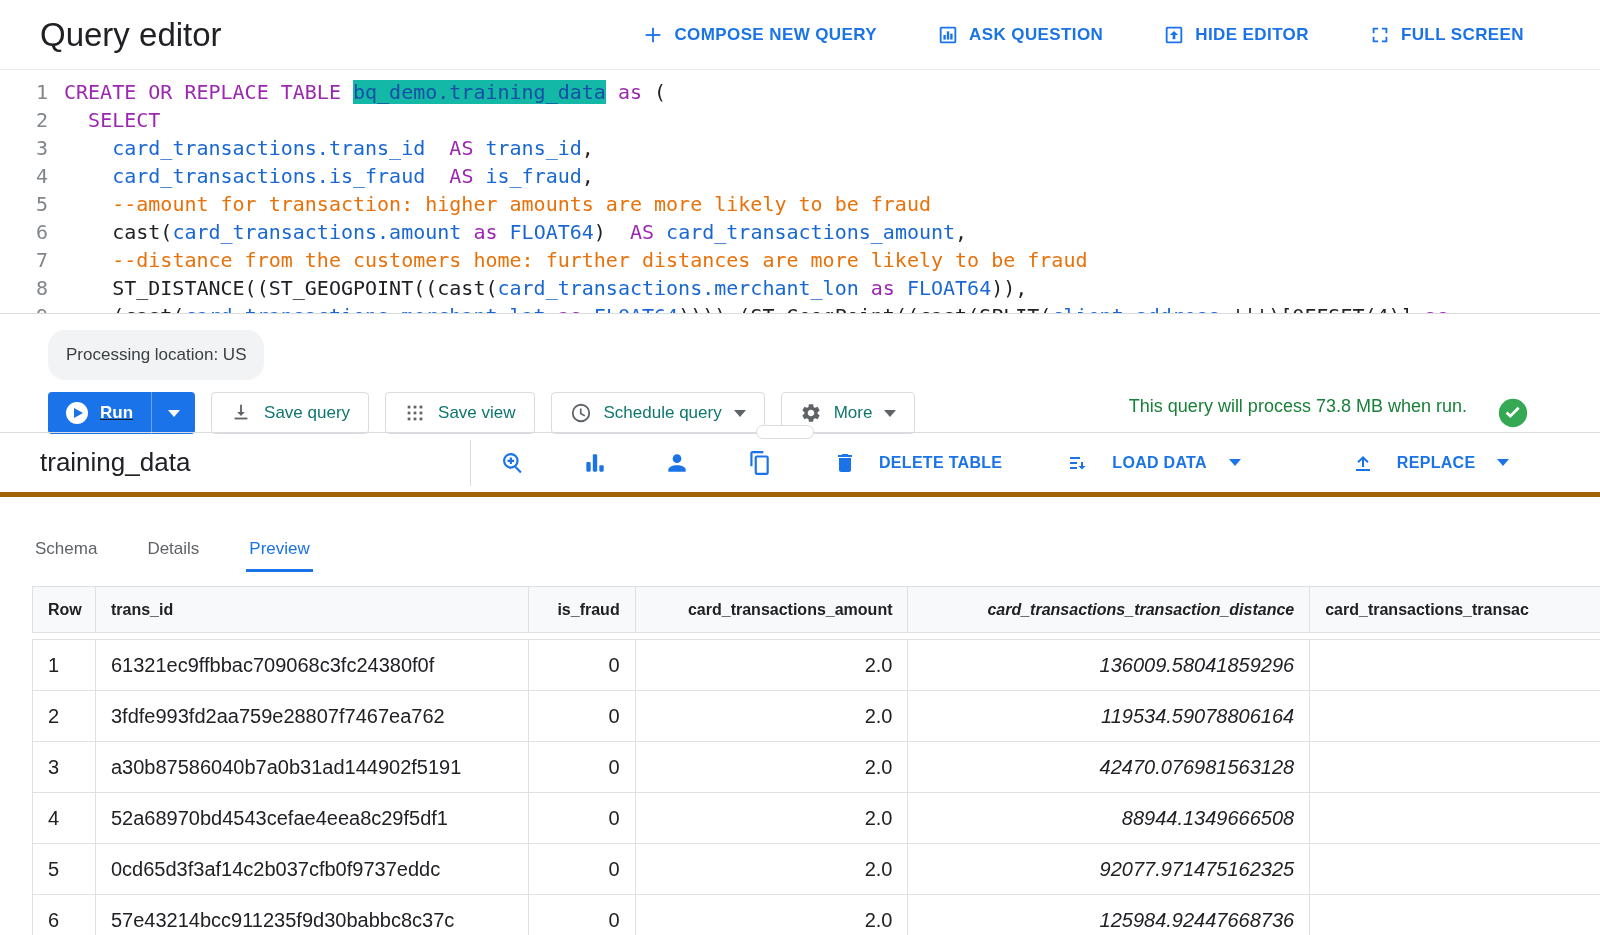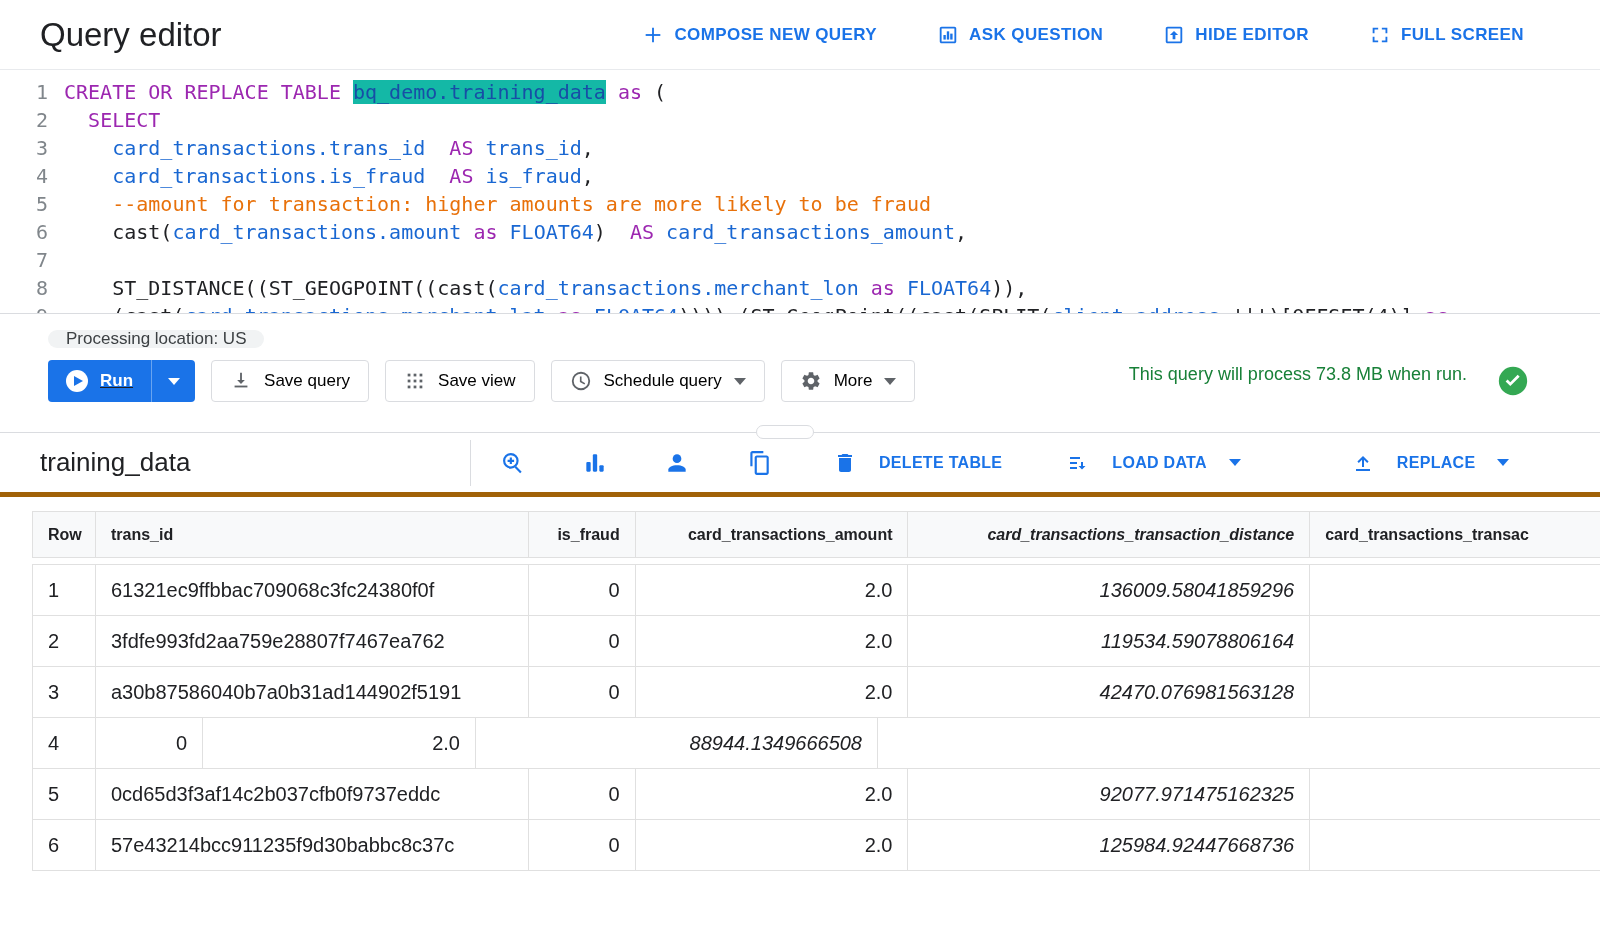--- a/index.html
+++ b/index.html
@@ -135,7 +135,7 @@
       <div class="code-line"><span class="line-num">4</span><span class="line-content"><span class="tok-p">    </span><span class="tok-i">card_transactions.is_fraud</span><span class="tok-p">  </span><span class="tok-k">AS</span><span class="tok-p"> </span><span class="tok-i">is_fraud</span><span class="tok-p">,</span></span></div>
       <div class="code-line"><span class="line-num">5</span><span class="line-content"><span class="tok-p">    </span><span class="tok-c">--amount for transaction: higher amounts are more likely to be fraud</span></span></div>
       <div class="code-line"><span class="line-num">6</span><span class="line-content"><span class="tok-p">    cast(</span><span class="tok-i">card_transactions.amount</span><span class="tok-p"> </span><span class="tok-k">as</span><span class="tok-p"> </span><span class="tok-i">FLOAT64</span><span class="tok-p">)  </span><span class="tok-k">AS</span><span class="tok-p"> </span><span class="tok-i">card_transactions_amount</span><span class="tok-p">,</span></span></div>
-      <div class="code-line"><span class="line-num">7</span><span class="line-content"><span class="tok-p">    </span></span></div>
+      <div class="code-line"><span class="line-num">7</span><span class="line-content"><span class="tok-p">    </span><span class="tok-c">--distance from the customers home: further distances are more likely to be fraud</span></span></div>
       <div class="code-line"><span class="line-num">8</span><span class="line-content"><span class="tok-p">    ST_DISTANCE((ST_GEOGPOINT((cast(</span><span class="tok-i">card_transactions.merchant_lon</span><span class="tok-p"> </span><span class="tok-k">as</span><span class="tok-p"> </span><span class="tok-i">FLOAT64</span><span class="tok-p">)),</span></span></div>
       <div class="code-line"><span class="line-num">9</span><span class="line-content"><span class="tok-p">    (cast(</span><span class="tok-i">card_transactions.merchant_lat</span><span class="tok-p"> </span><span class="tok-k">as</span><span class="tok-p"> </span><span class="tok-i">FLOAT64</span><span class="tok-p">)))) (ST_GeogPoint((cast(SPLIT(</span><span class="tok-i">client_address</span><span class="tok-p">,'|')[OFFSET(4)] </span><span class="tok-k">as</span></span></div>
     </div>

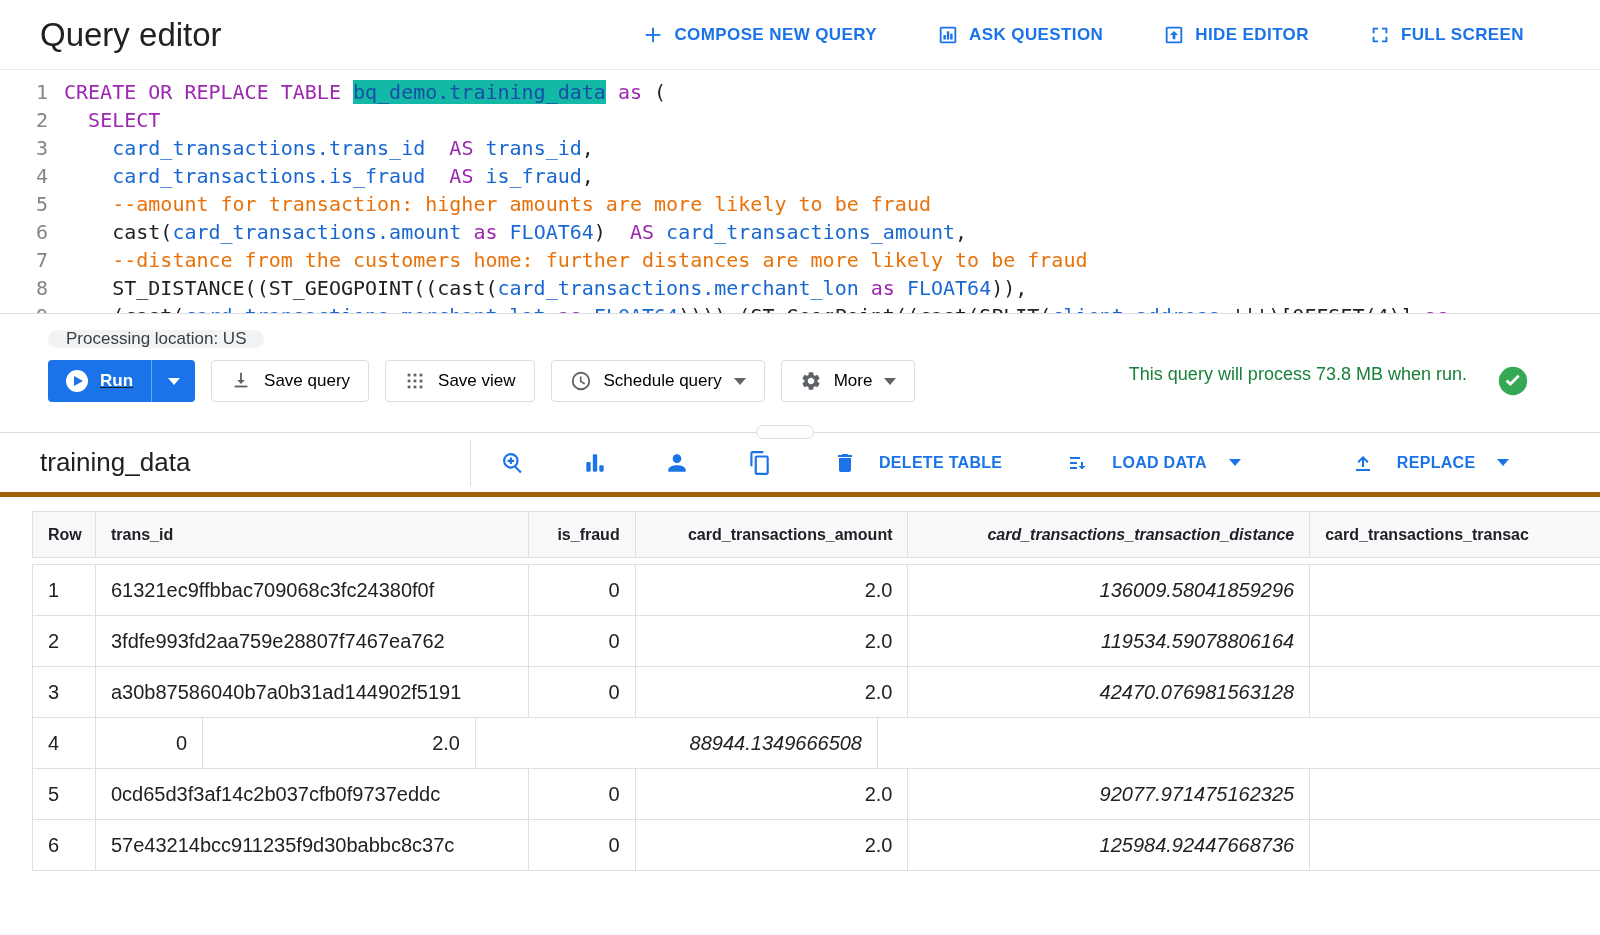--- a/index.html
+++ b/index.html
@@ -29,7 +29,7 @@
 
   
   .query-toolbar { height:118px; padding:16px 70px 0 48px; }
-  .chip { display:inline-flex; align-items:center; height:18px; padding:0 18px; background:#f1f3f4;
+  .chip { display:inline-flex; align-items:center; height:50px; padding:0 18px; background:#f1f3f4;
           border-radius:17px; font-size:17px; color:#3c4043; }
   .buttons-row { display:flex; align-items:center; margin-top:12px; }
   .run-group { display:flex; height:42px; border-radius:4px; overflow:hidden; flex:none;text-decoration:underline; }

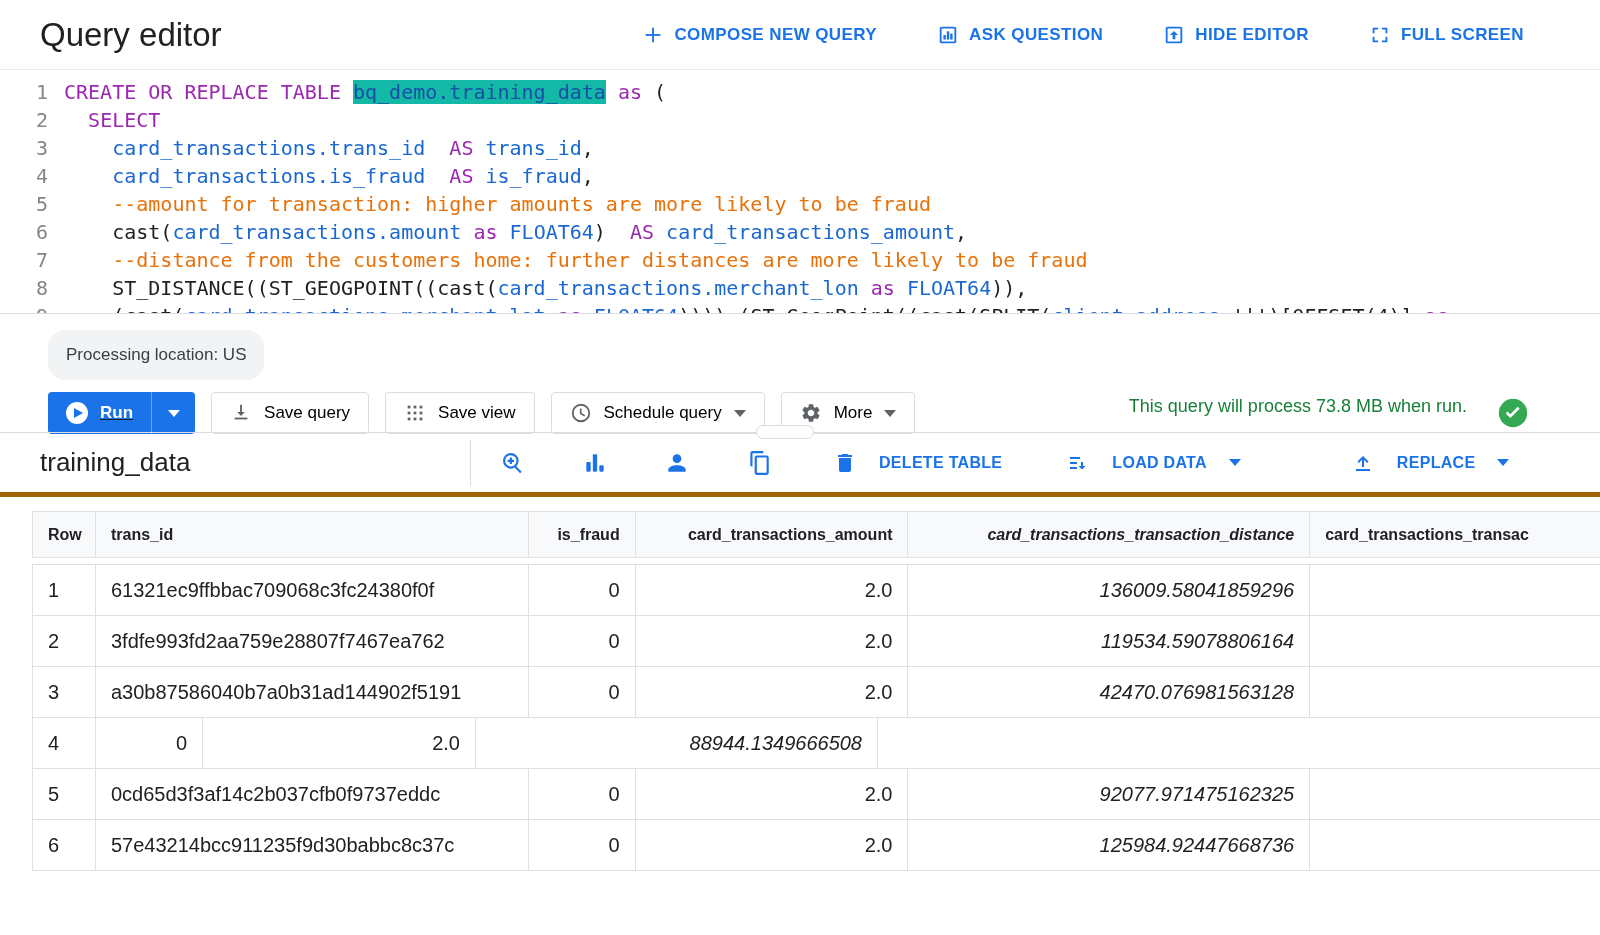--- a/index.html
+++ b/index.html
@@ -47,7 +47,7 @@
   .caret-blue { border-top-color:#1a73e8; }
   .gbtn { display:flex; align-items:center; gap:12px; height:42px; padding:0 18px; margin-left:16px;
           background:#fff; border:1px solid #dadce0; border-radius:4px; font-family:inherit;
-          font-size:17px; color:#000000; cursor:pointer; white-space:nowrap; }
+          font-size:17px; color:#0f766e; cursor:pointer; white-space:nowrap; }
   .gicon { width:22px; height:22px; fill:#5f6368; flex:none; }
   .validation { margin-left:auto; display:flex; gap:29px; }
   .validation-text { color:#188038; font-size:18px; }

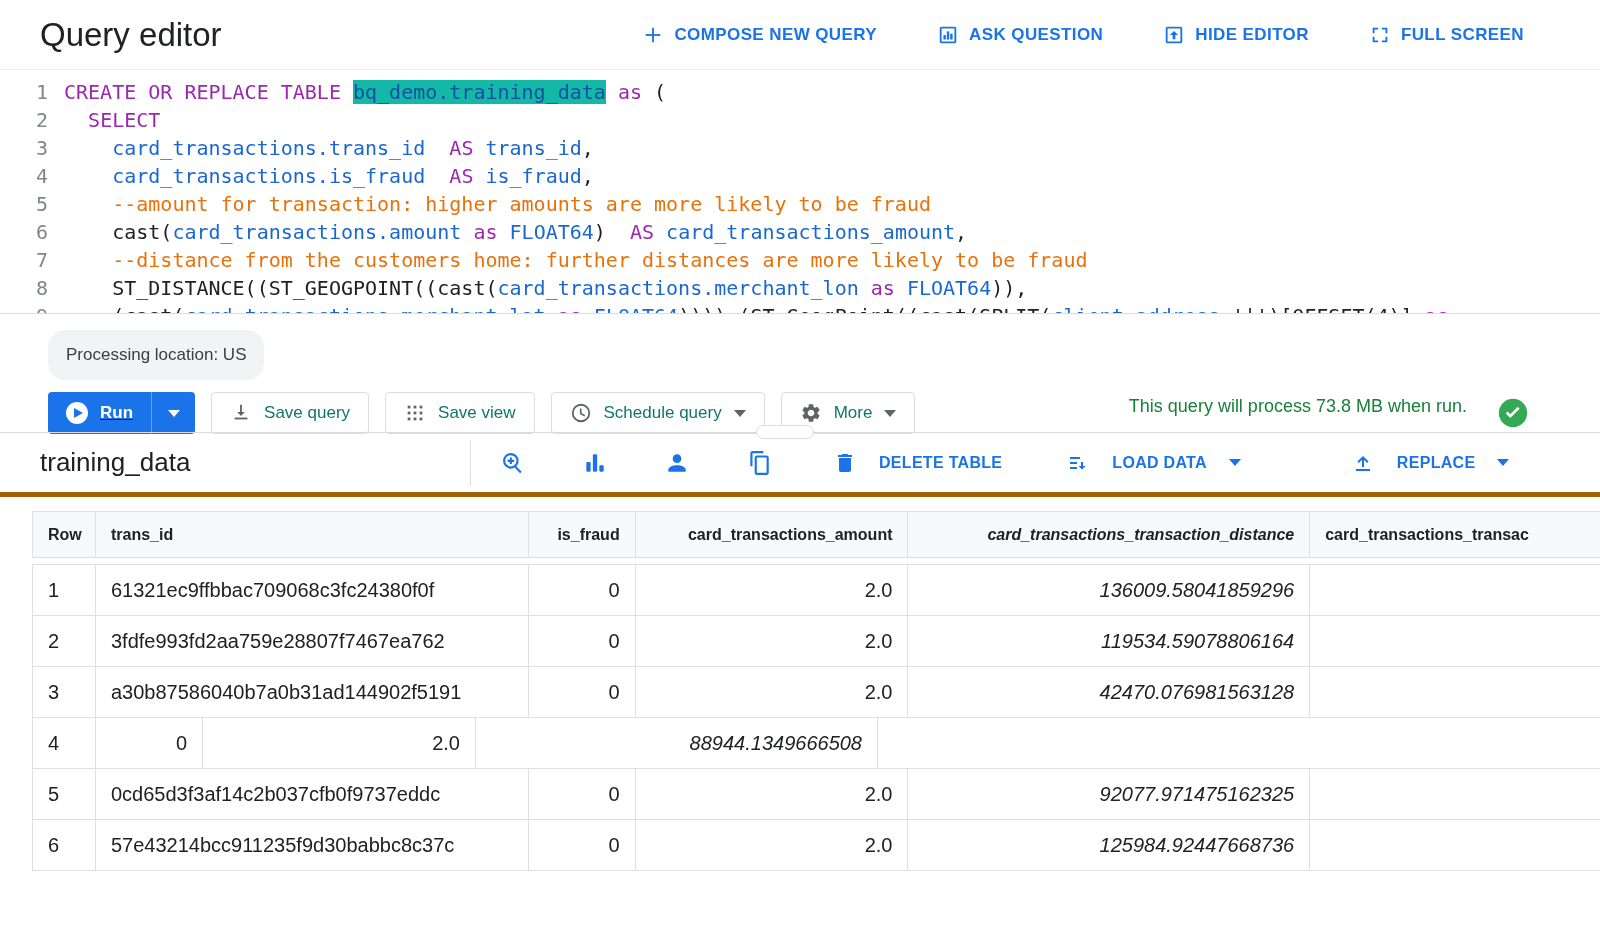--- a/index.html
+++ b/index.html
@@ -257,6 +257,11 @@
       </button>
     </div>
 
+    <div class="tabs">
+      <div class="tab">Schema</div>
+      <div class="tab">Details</div>
+      <div class="tab active">Preview</div>
+    </div>
 
     <div class="preview">
       <div class="tbl-head" id="tbl-head">

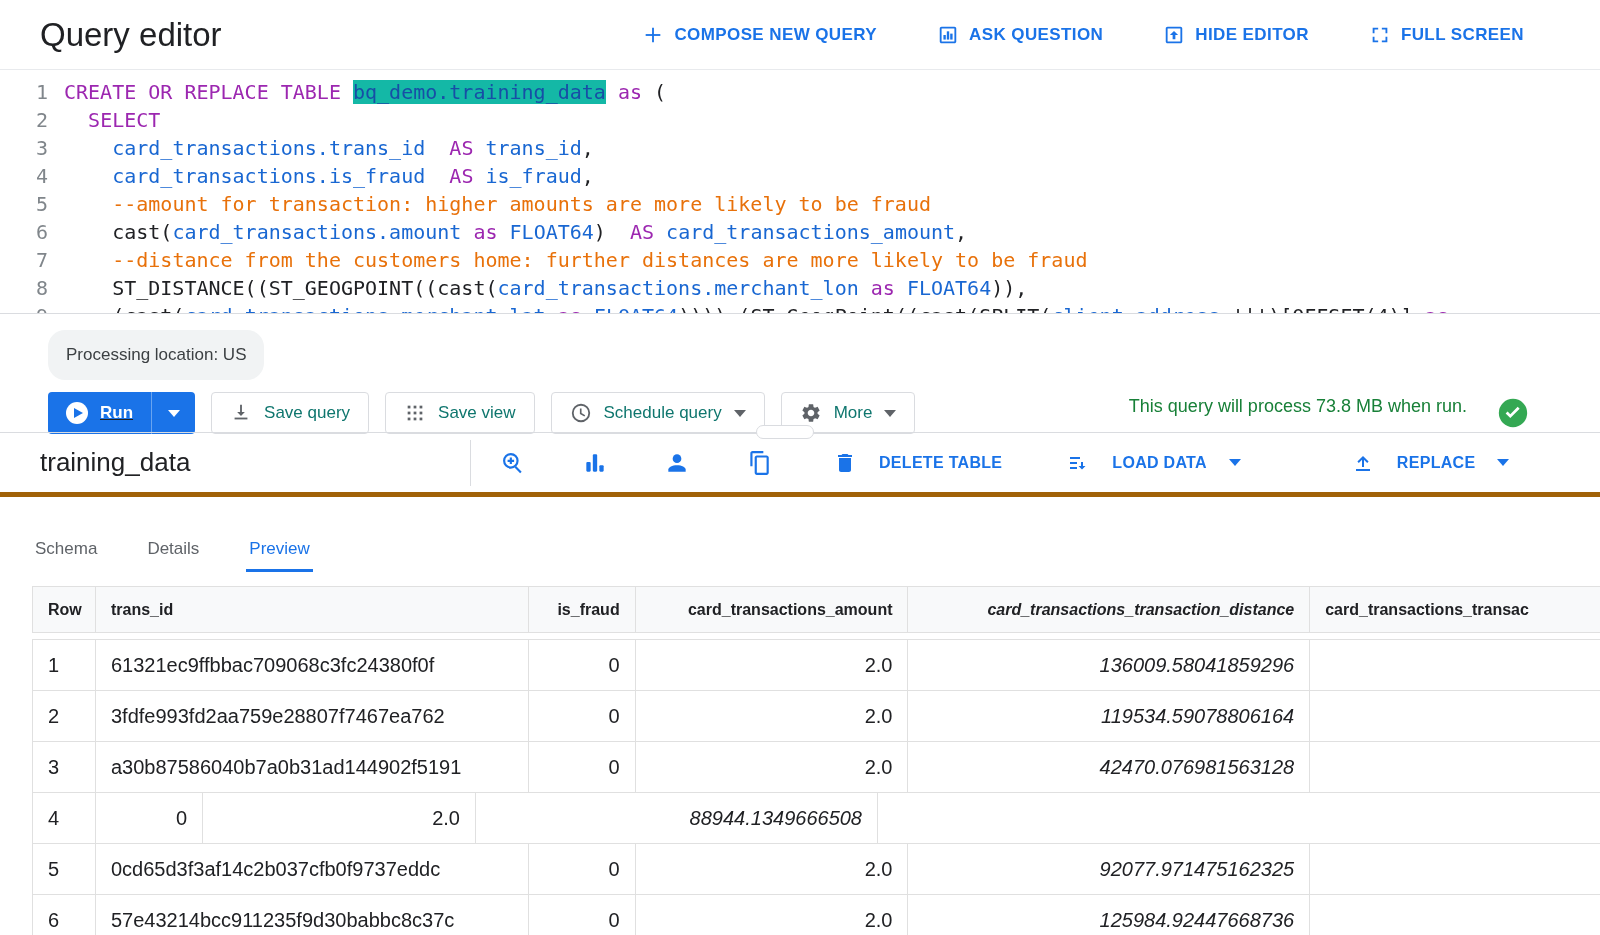--- a/index.html
+++ b/index.html
@@ -299,6 +299,7 @@
           </div>
           <div class="tbl-row">
             <div class="cell c0 al-left">4</div>
+            <div class="cell c1 al-left">52a68970bd4543cefae4eea8c29f5df1</div>
             <div class="cell c2 al-right">0</div>
             <div class="cell c3 al-right">2.0</div>
             <div class="cell c4 al-right">88944.1349666508</div>

